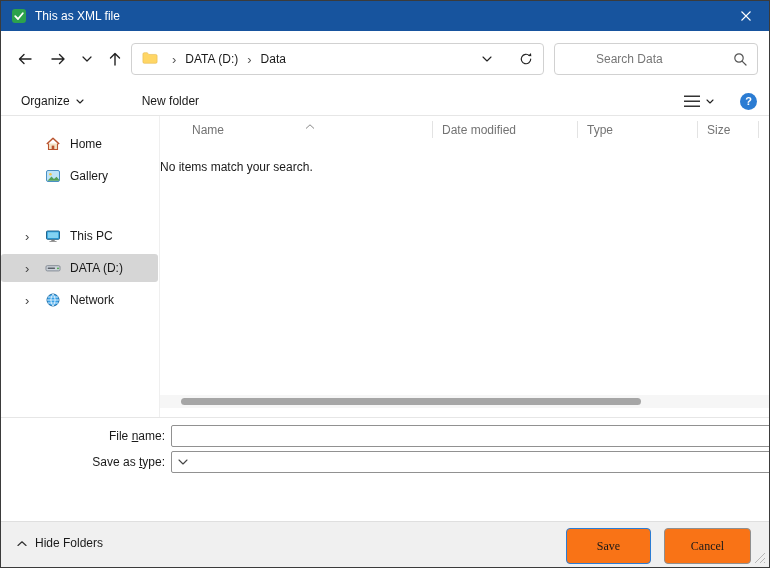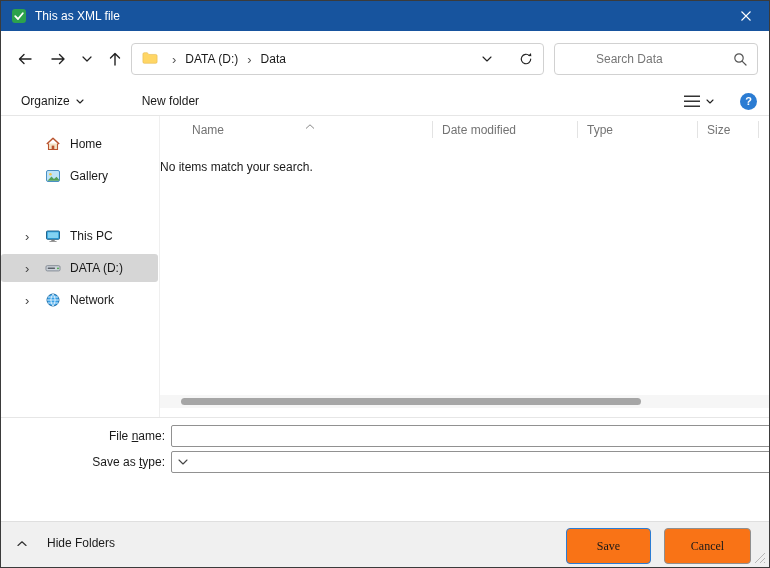--- a/index.html
+++ b/index.html
@@ -86,7 +86,7 @@
     border:none; background:none; cursor:pointer; }
   
   .footer { position:absolute; top:520px; left:0; right:0; bottom:0; background:#f0f0f0; border-top:1px solid #dfdfdf; }
-  .hide-folders { position:absolute; left:10px; top:13px; display:flex; align-items:center; gap:20px;
+  .hide-folders { position:absolute; left:10px; top:13px; display:flex; align-items:center; gap:8px;
     background:none; border:none; font-family:"Liberation Sans", sans-serif; font-size:12px; color:#1a1a1a; cursor:pointer; }
   .btn { position:absolute; top:6px; height:36px; border-radius:4px; background:#f97316;
     font-family:Liberation Serif, serif; font-size:12px; color:#1a1a1a; cursor:pointer; }

